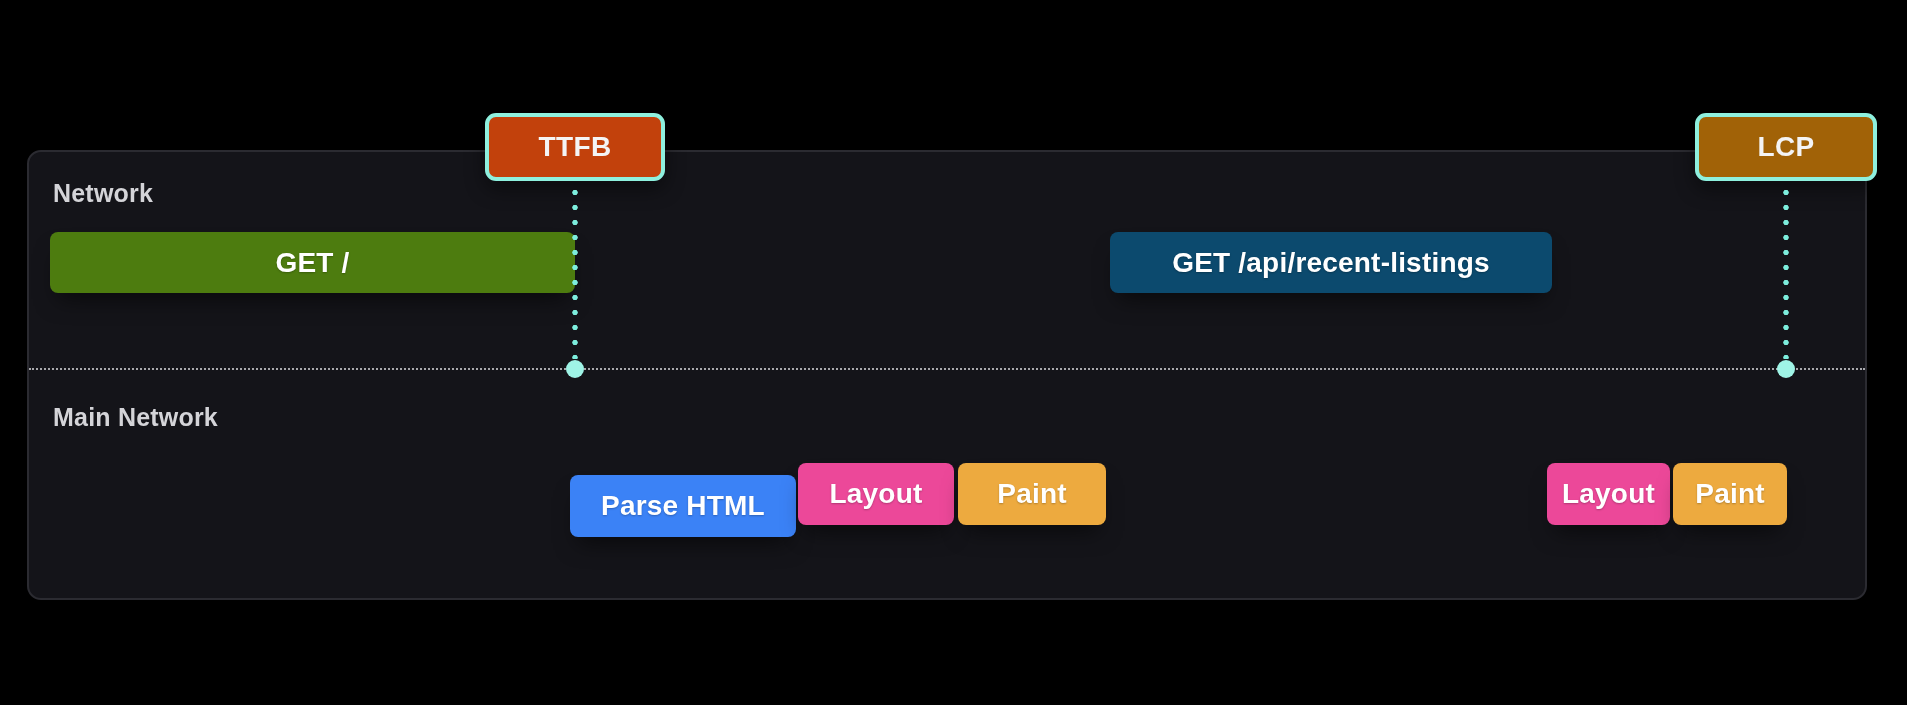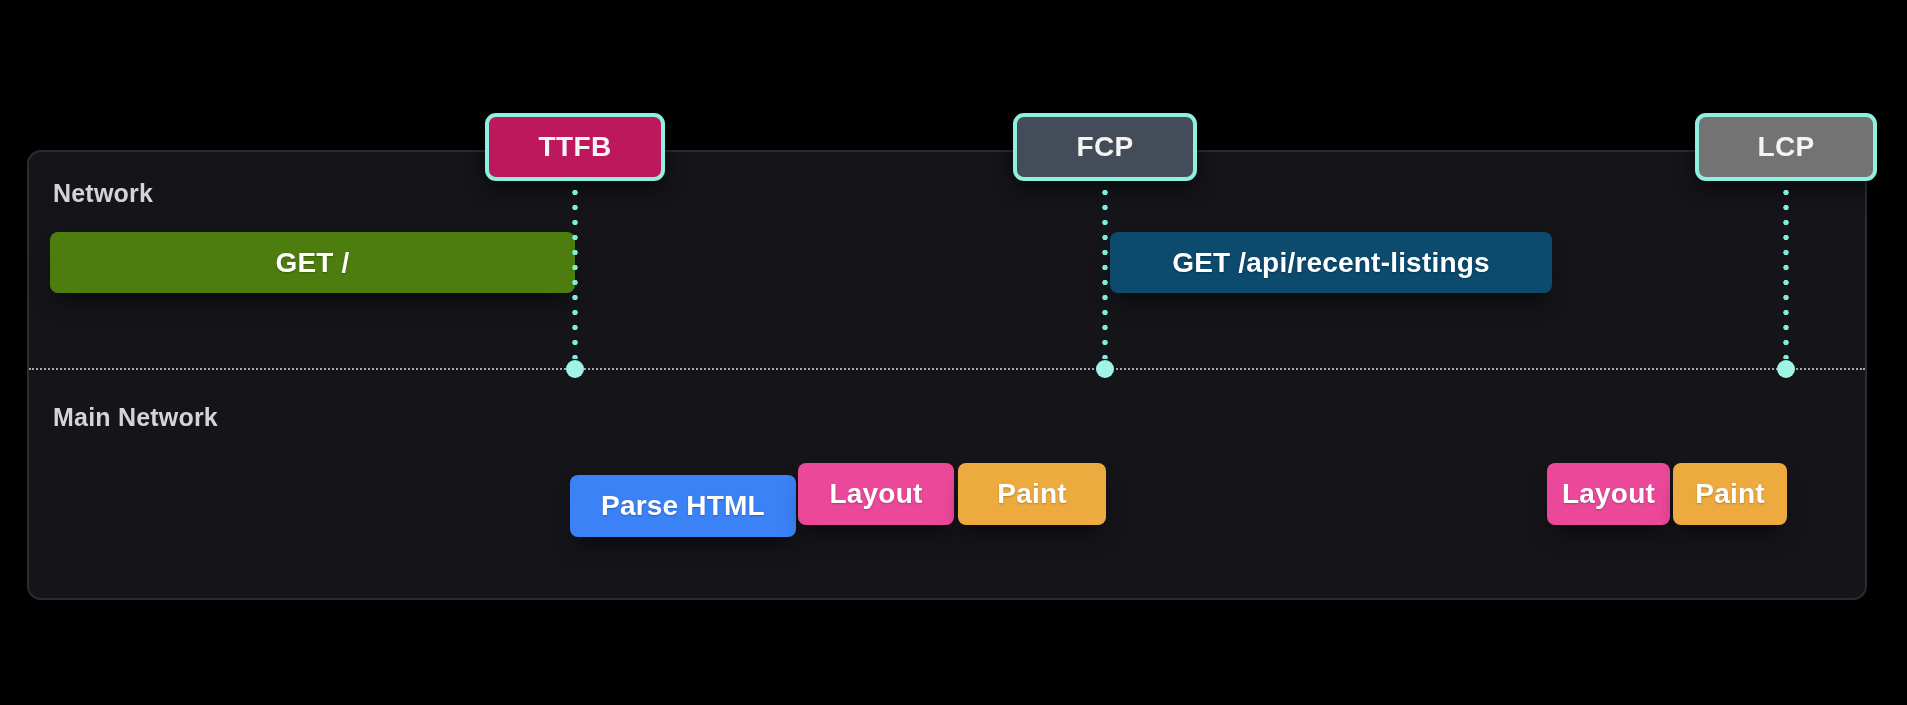--- a/index.html
+++ b/index.html
@@ -135,7 +135,7 @@
   </div>
 
   <div class="marker marker-ttfb">
-    <div class="marker-badge" style="background: #be185d; border-color: rgb(142, 240, 222);">TTFB</div>
+    <div class="marker-badge" style="background: #c2410c; border-color: rgb(142, 240, 222);">TTFB</div>
     <div class="marker-line"></div>
     <div class="marker-dot" style="background: rgb(159, 244, 230);"></div>
   </div>

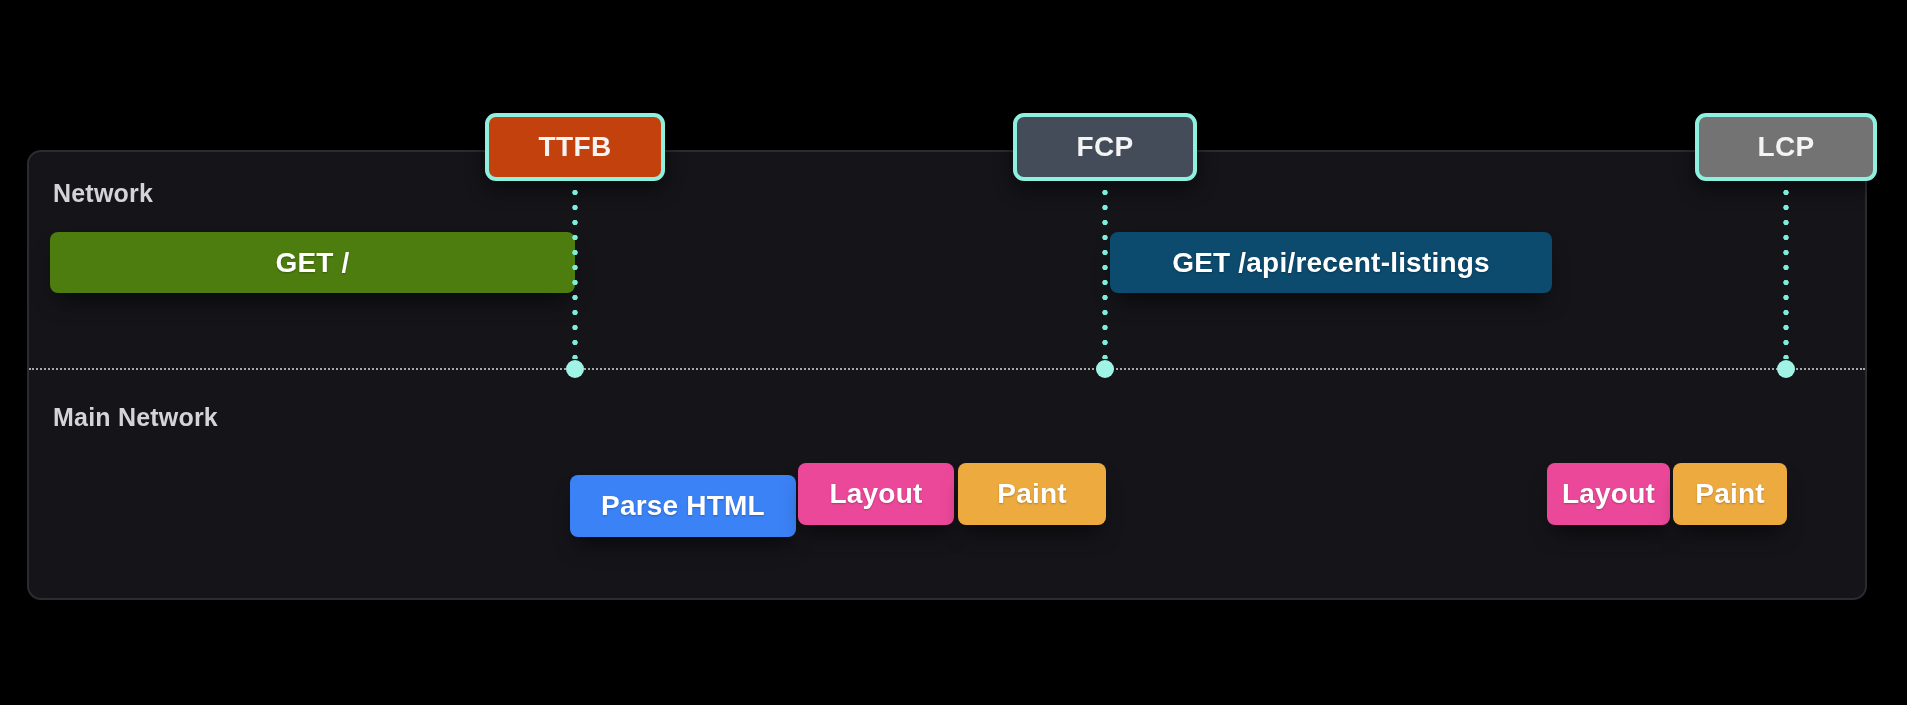--- a/index.html
+++ b/index.html
@@ -140,11 +140,6 @@
     <div class="marker-dot" style="background: rgb(159, 244, 230);"></div>
   </div>
 
-  <div class="marker marker-fcp">
-    <div class="marker-badge" style="background: rgb(69, 76, 89); border-color: rgb(142, 240, 222);">FCP</div>
-    <div class="marker-line"></div>
-    <div class="marker-dot" style="background: rgb(159, 244, 230);"></div>
-  </div>
 
   <div class="marker marker-lcp">
     <div class="marker-badge" style="background: #737373; border-color: rgb(142, 240, 222);">LCP</div>

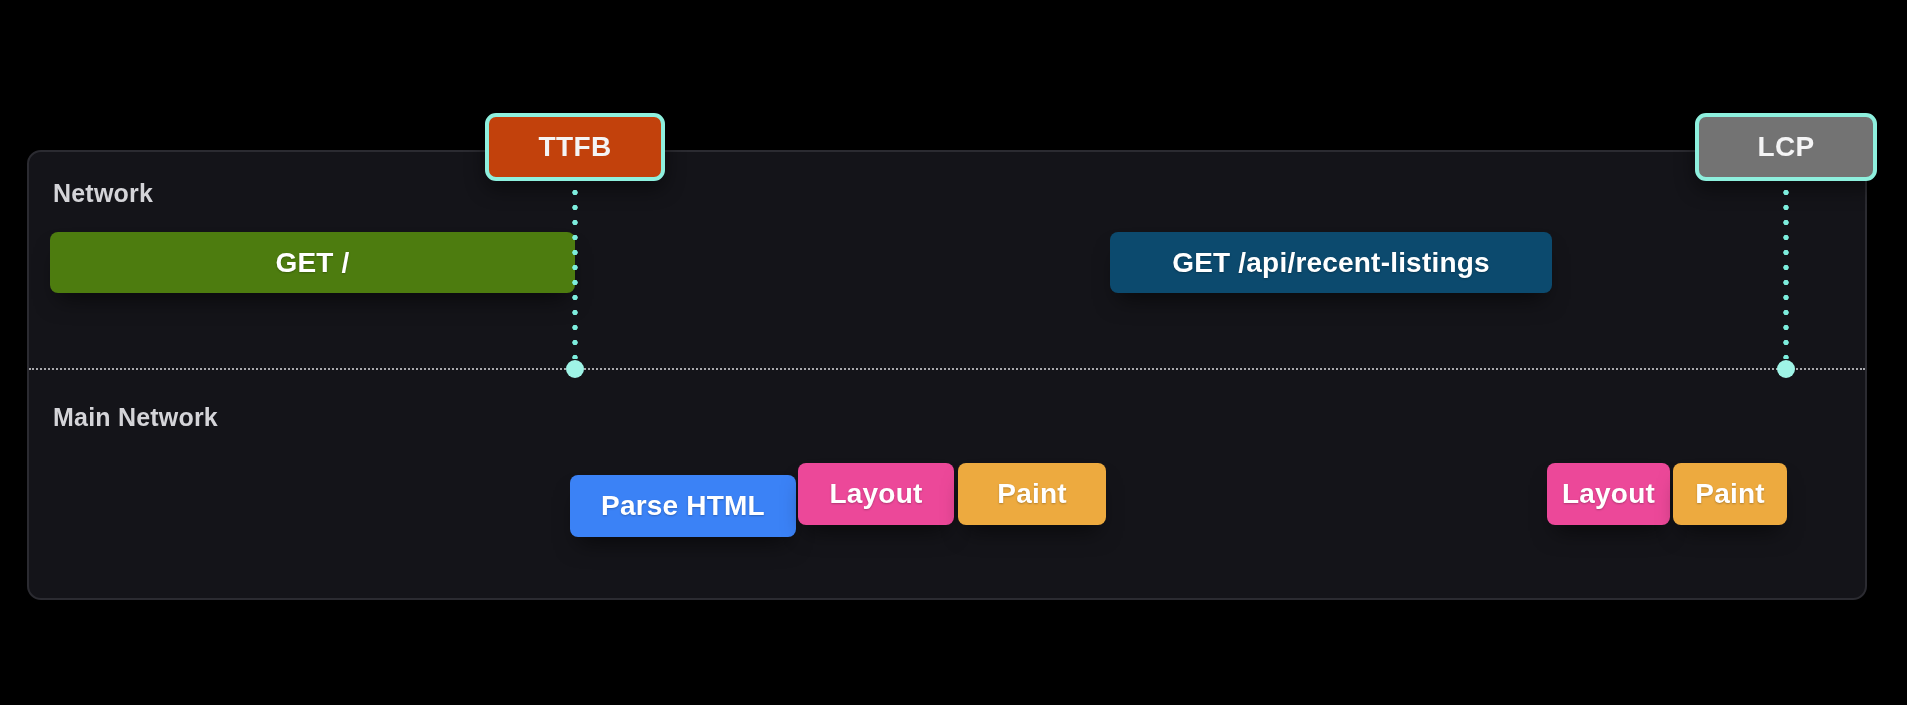--- a/index.html
+++ b/index.html
@@ -142,7 +142,7 @@
 
 
   <div class="marker marker-lcp">
-    <div class="marker-badge" style="background: #737373; border-color: rgb(142, 240, 222);">LCP</div>
+    <div class="marker-badge" style="background: #a16207; border-color: rgb(142, 240, 222);">LCP</div>
     <div class="marker-line"></div>
     <div class="marker-dot" style="background: rgb(159, 244, 230);"></div>
   </div>

